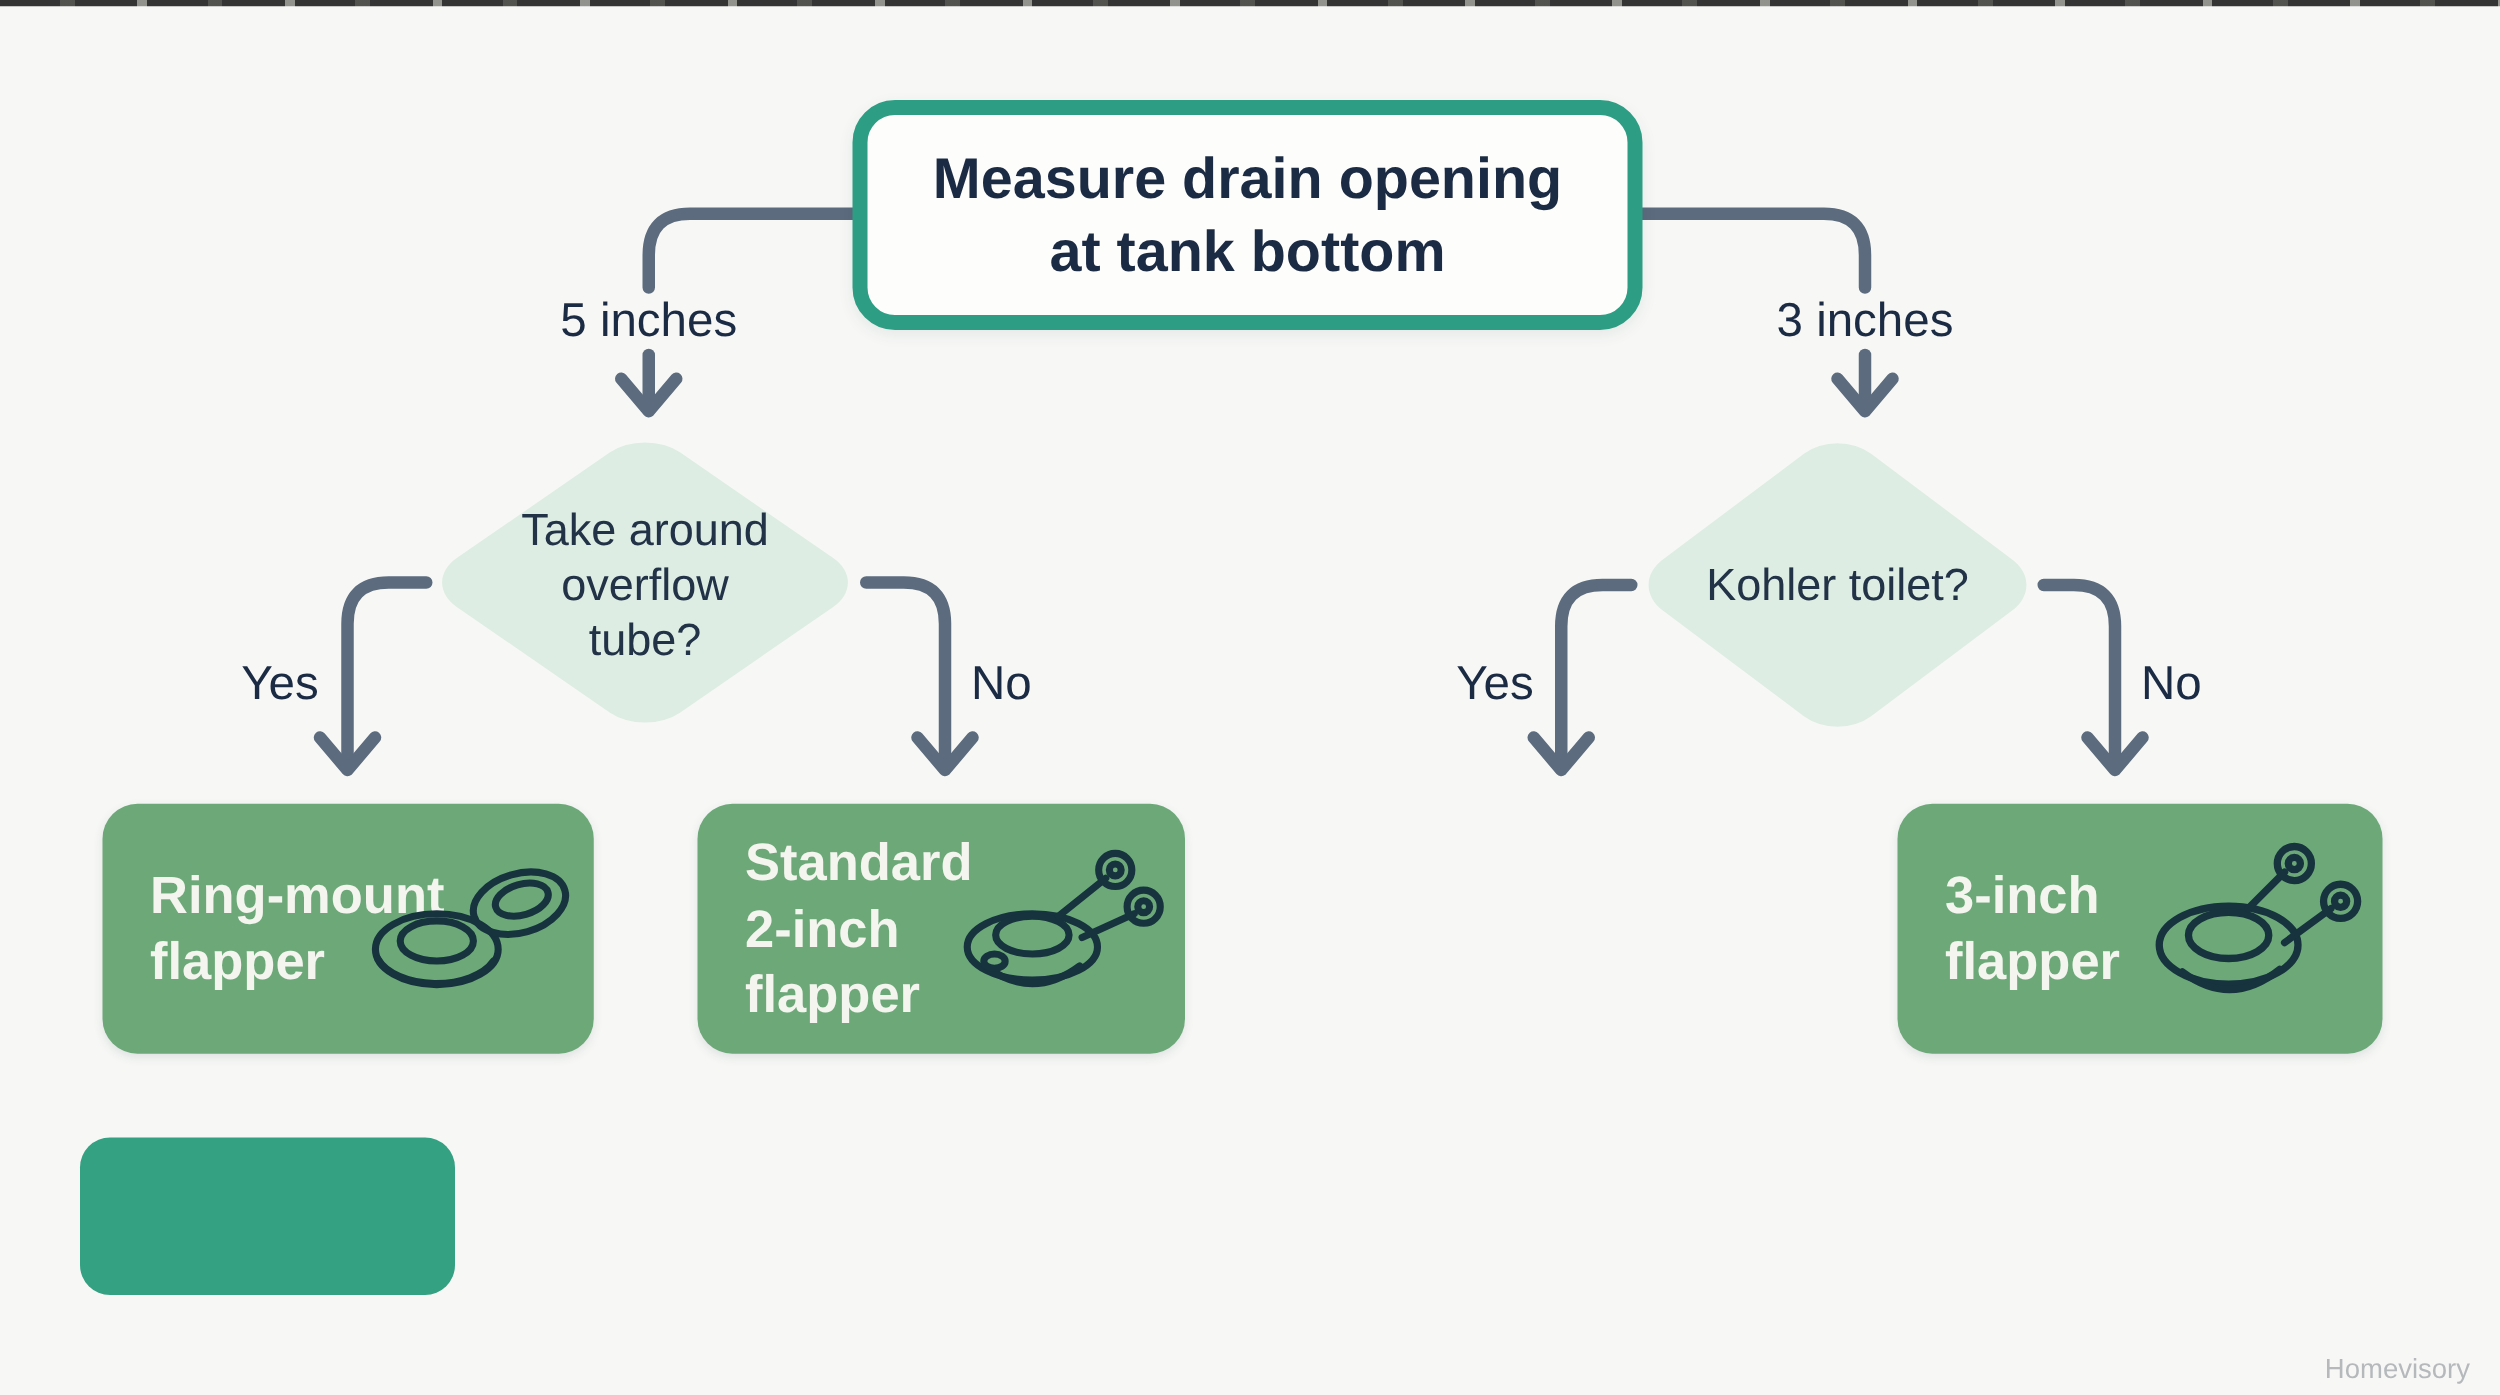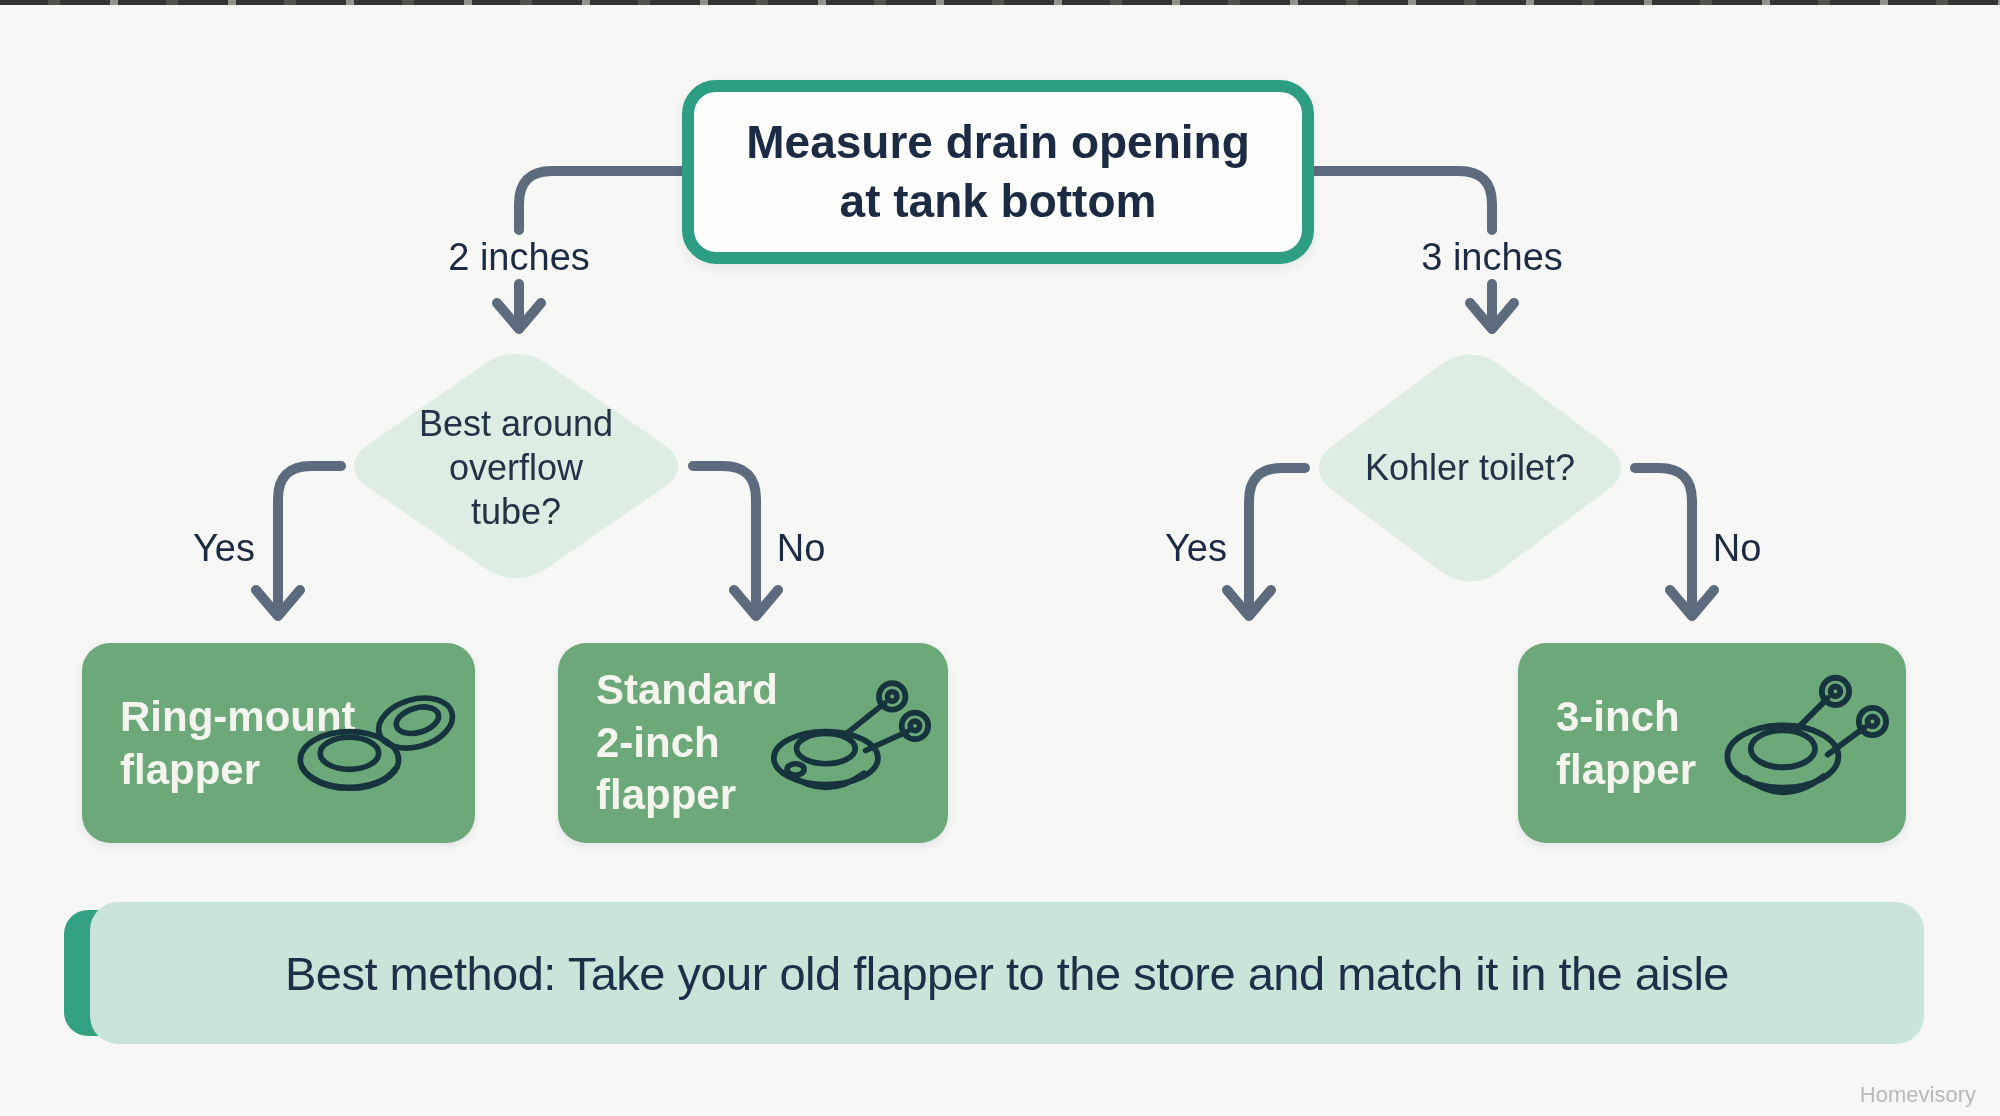--- a/index.html
+++ b/index.html
@@ -120,7 +120,7 @@
 at tank bottom</div>
   </div>
 
-  <div class="size-label" style="left:519px;top:257px;">2 inches</div>
+  <div class="size-label" style="left:519px;top:257px;">5 inches</div>
   <div class="size-label" style="left:1492px;top:257px;">3 inches</div>
 
   <div class="diamond left"></div>

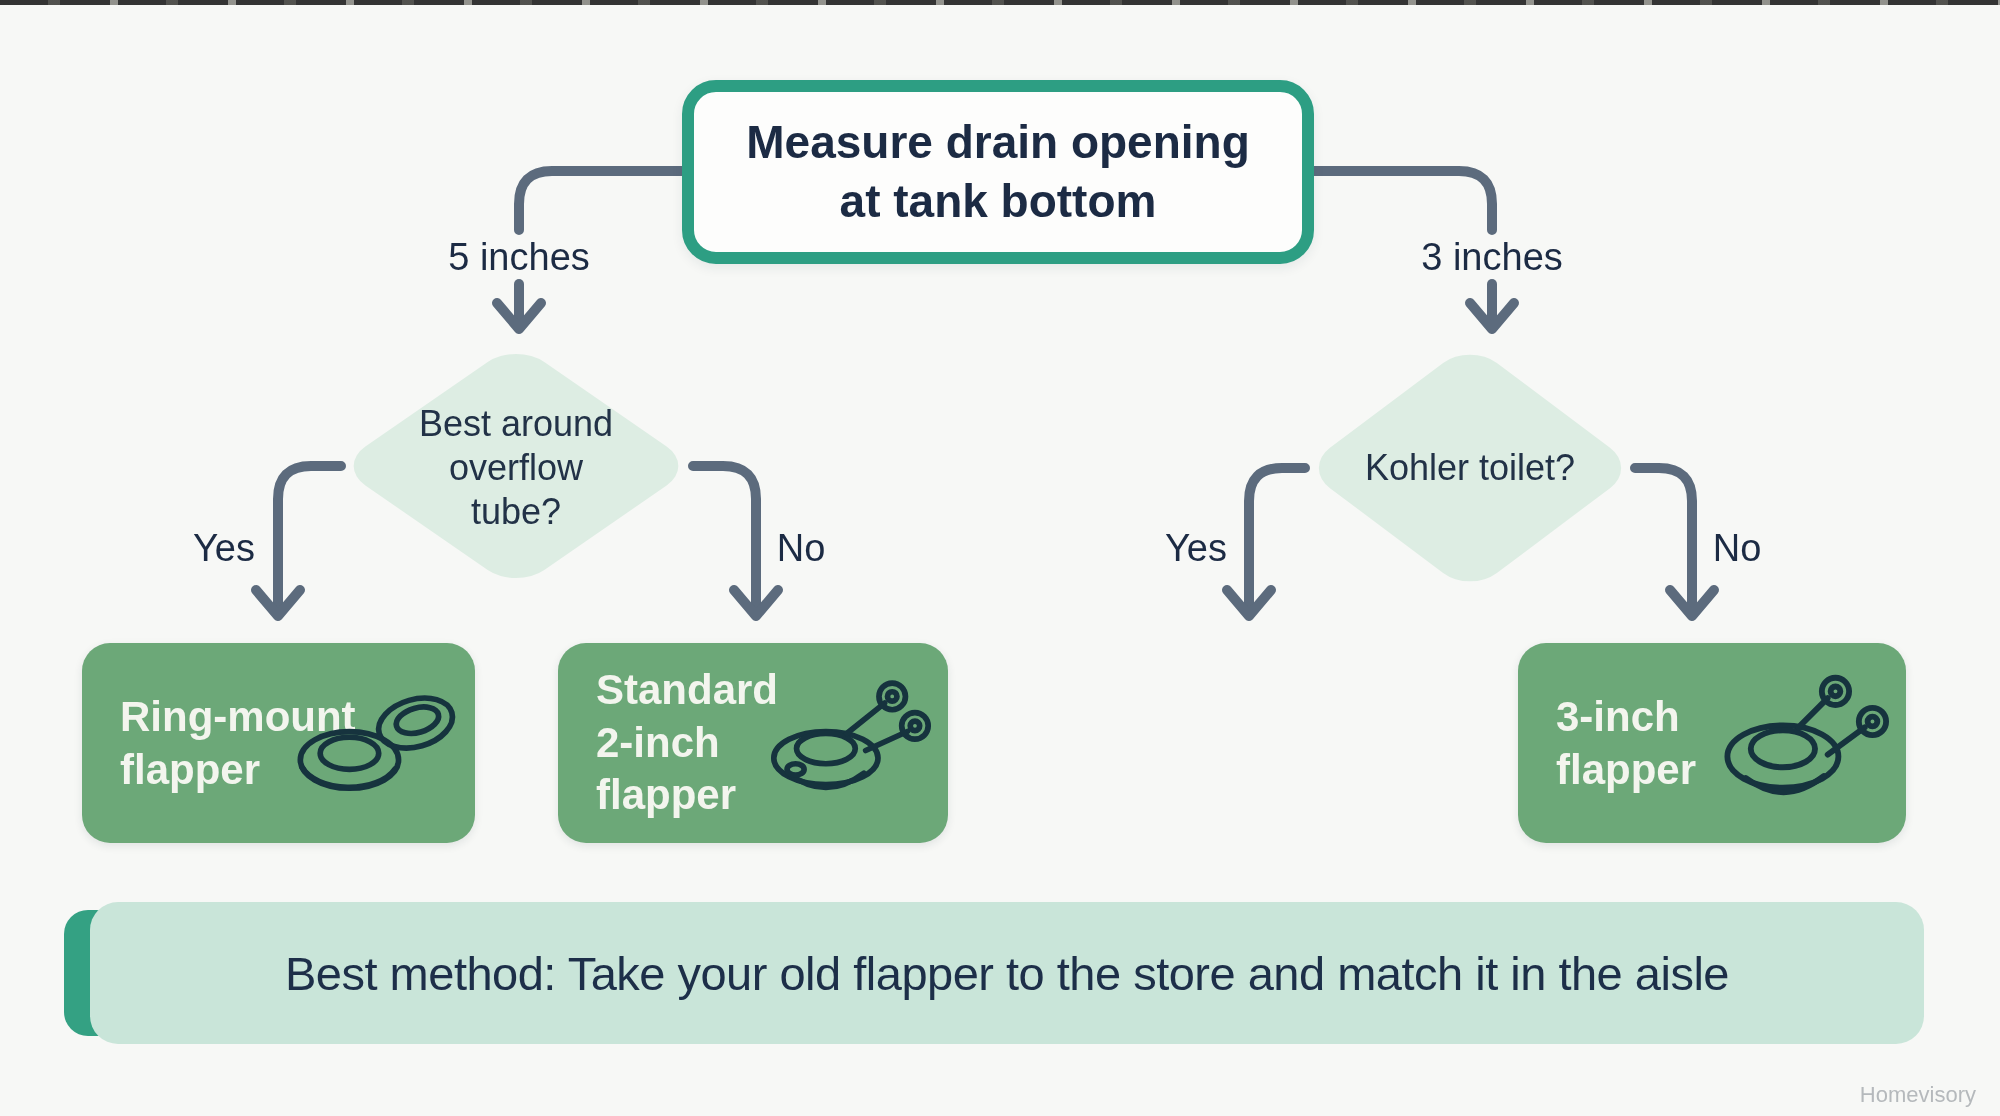--- a/index.html
+++ b/index.html
@@ -124,7 +124,7 @@
   <div class="size-label" style="left:1492px;top:257px;">3 inches</div>
 
   <div class="diamond left"></div>
-  <div class="diamond-label pre" style="left:516px;top:468px;">Best around
+  <div class="diamond-label pre" style="left:516px;top:468px;">Take around
 overflow
 tube?</div>
 

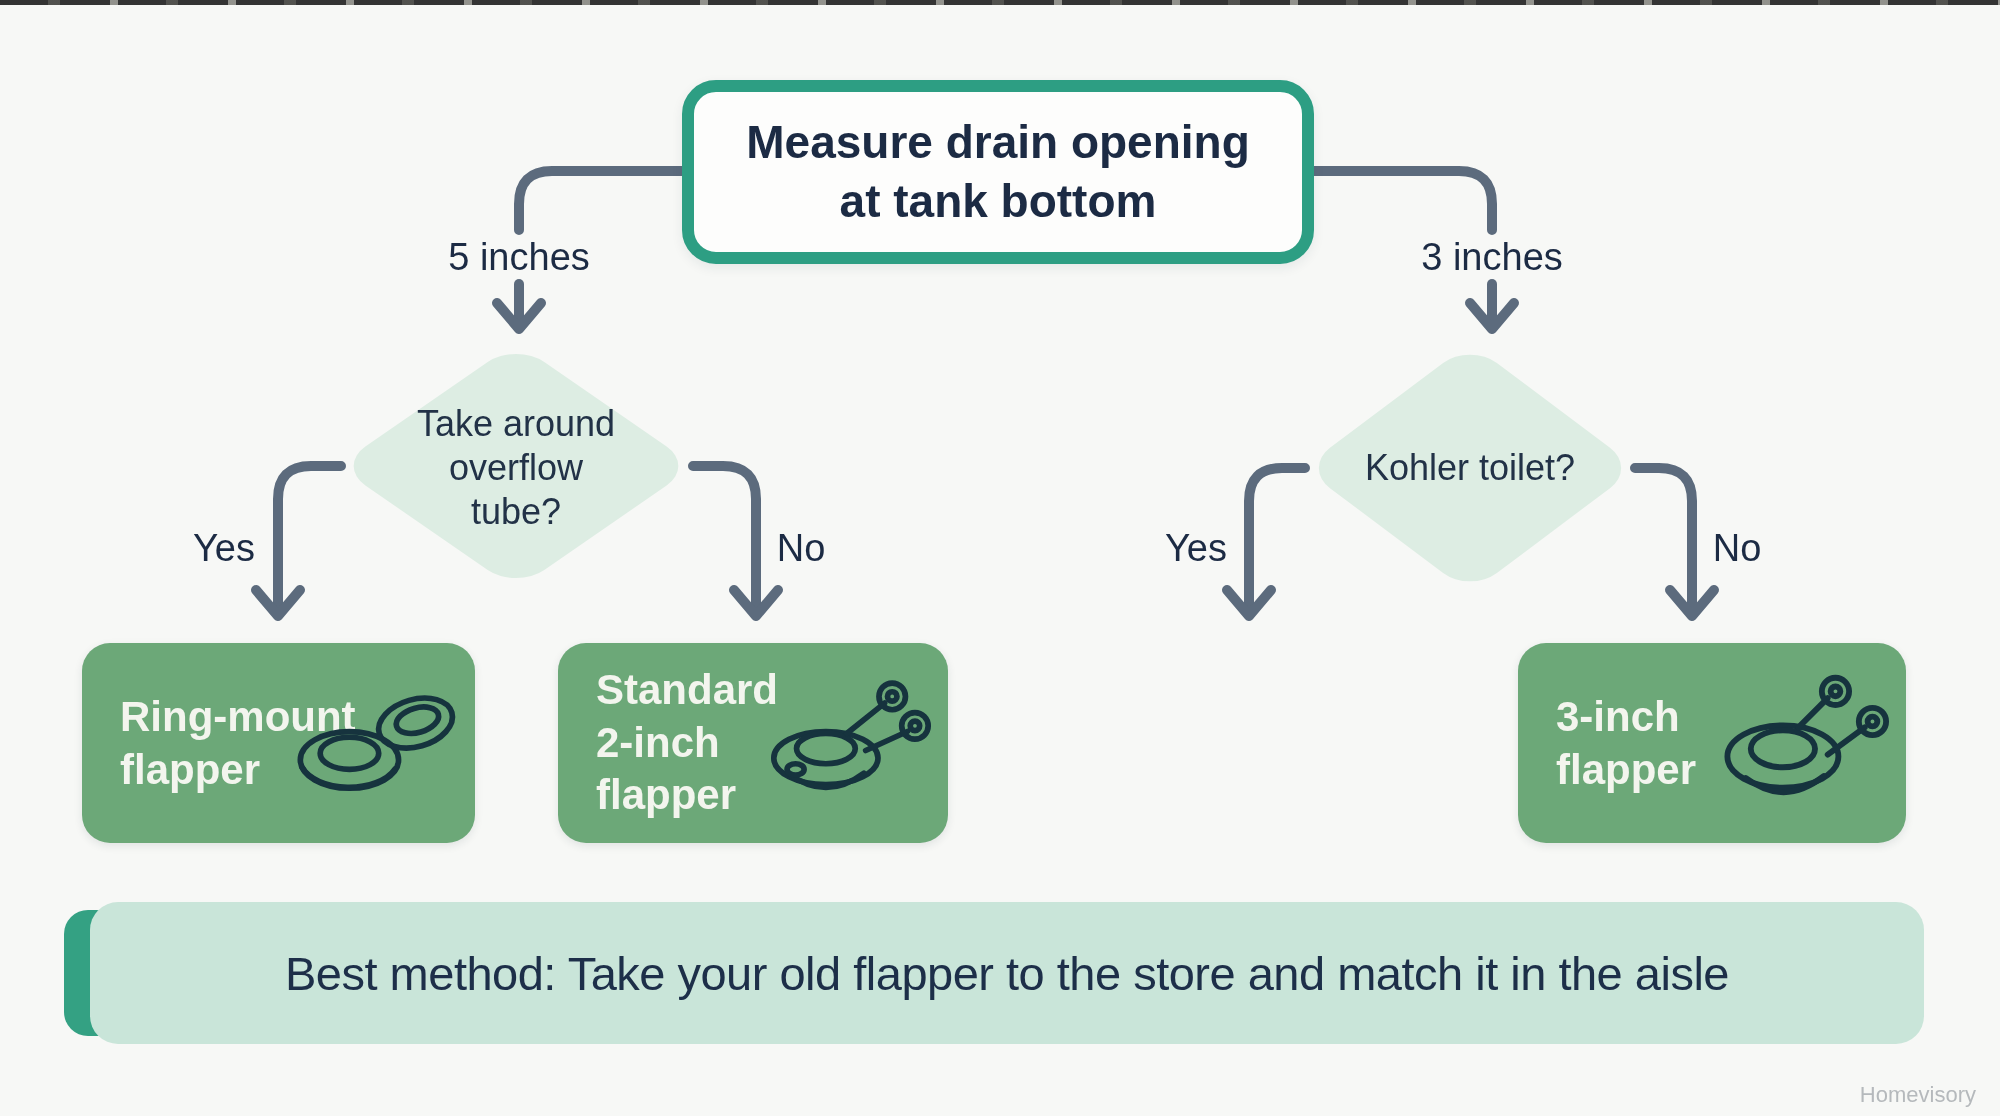--- a/index.html
+++ b/index.html
@@ -190,9 +190,6 @@
   </div>
 
   <div class="banner-accent"></div>
-  <div class="banner">
-    <div class="banner-text">Best method: Take your old flapper to the store and match it in the aisle</div>
-  </div>
 
   <div class="watermark">Homevisory</div>
 

